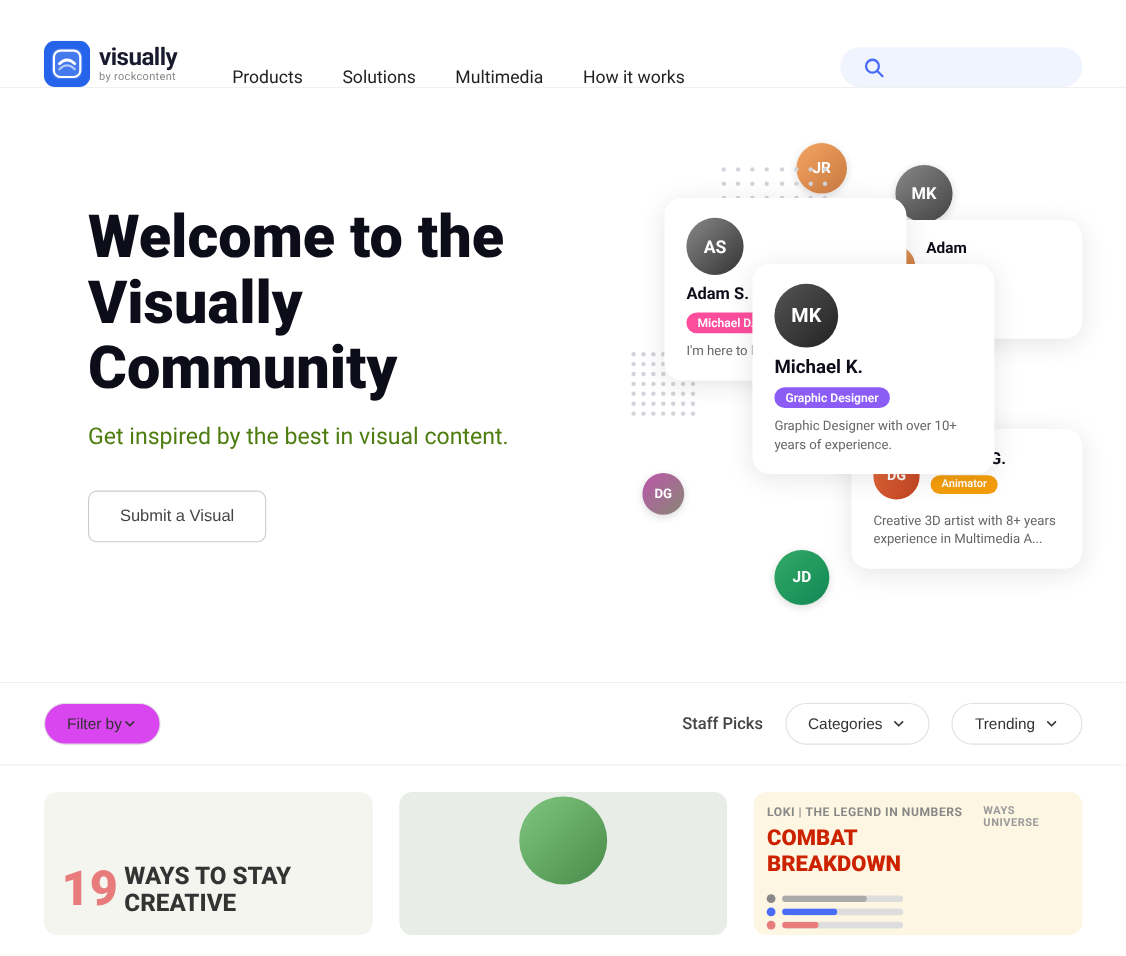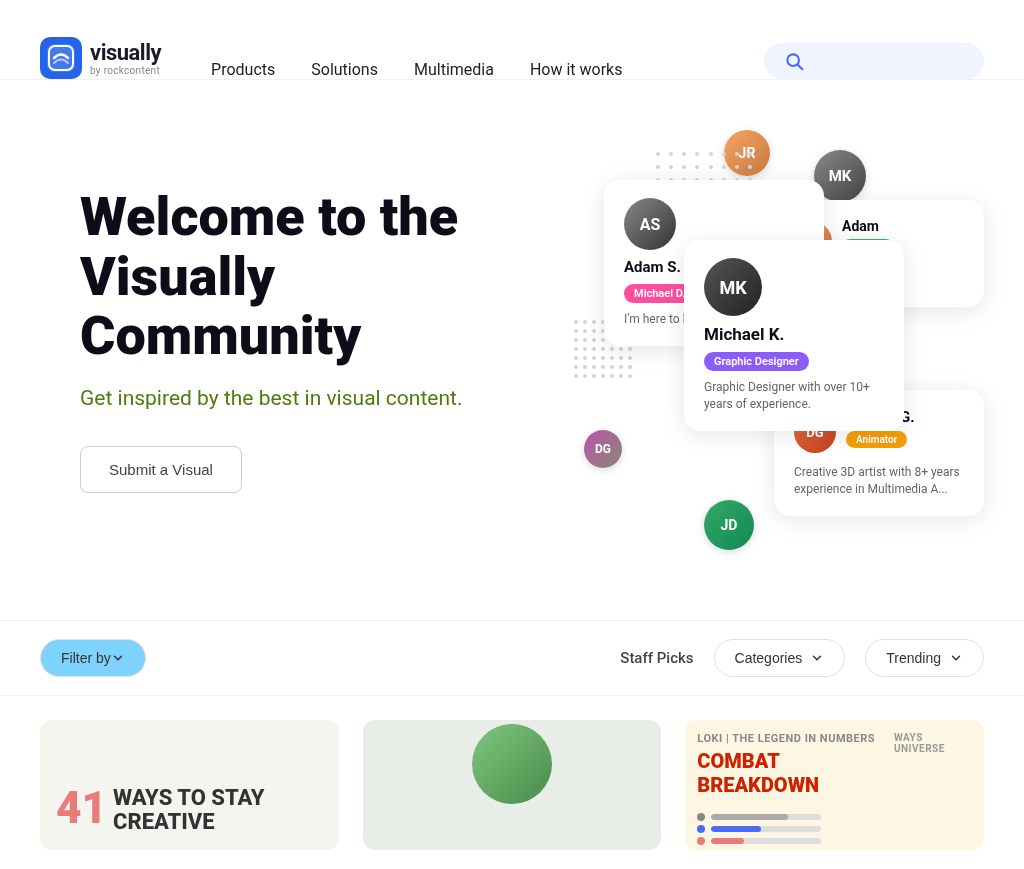--- a/index.html
+++ b/index.html
@@ -217,7 +217,7 @@
       padding: 10px 20px;
       border: 1.5px solid #e0e0e0;
       border-radius: 30px;
-      background: #7dd3fc;
+      background: #d946ef;
       font-size: 14px;
       color: #333;
       cursor: pointer;

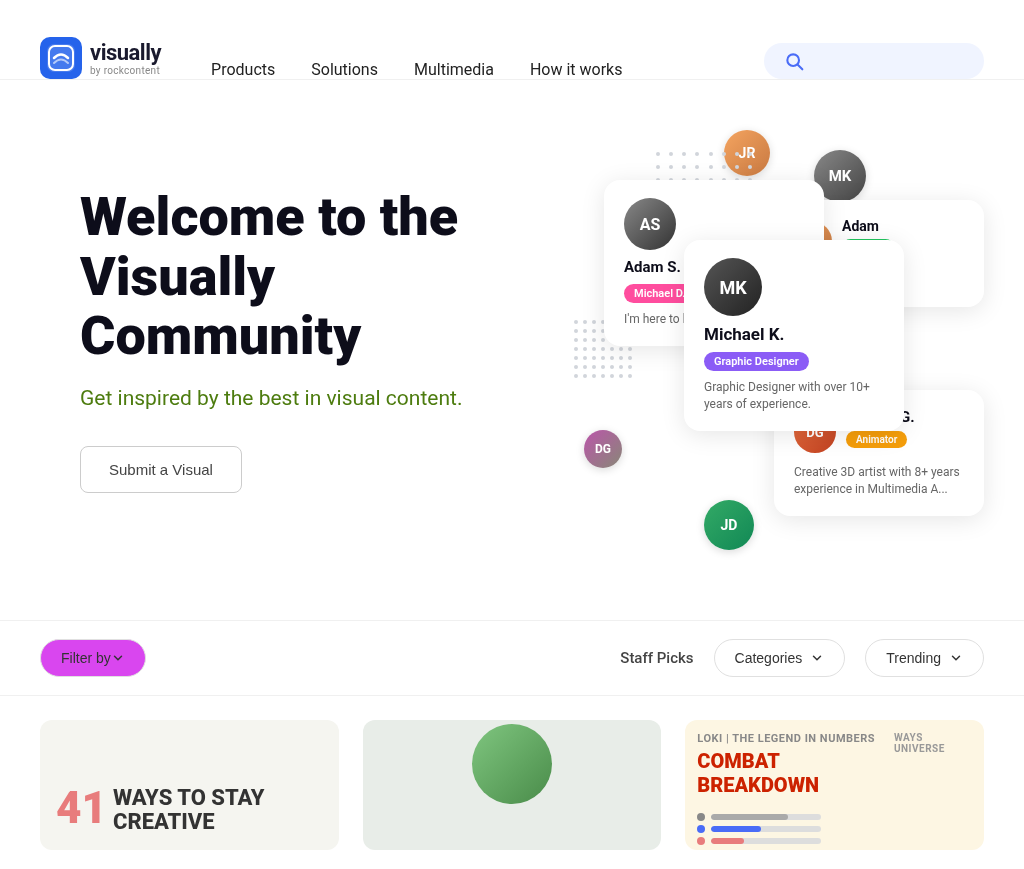--- a/index.html
+++ b/index.html
@@ -543,7 +543,7 @@
 
   <div class="content-card card-1">
     <div style="display:flex;align-items:flex-end;">
-      <span class="card-1-num">41</span>
+      <span class="card-1-num">19</span>
       <span class="card-1-text">WAYS TO STAY CREATIVE</span>
     </div>
   </div>

